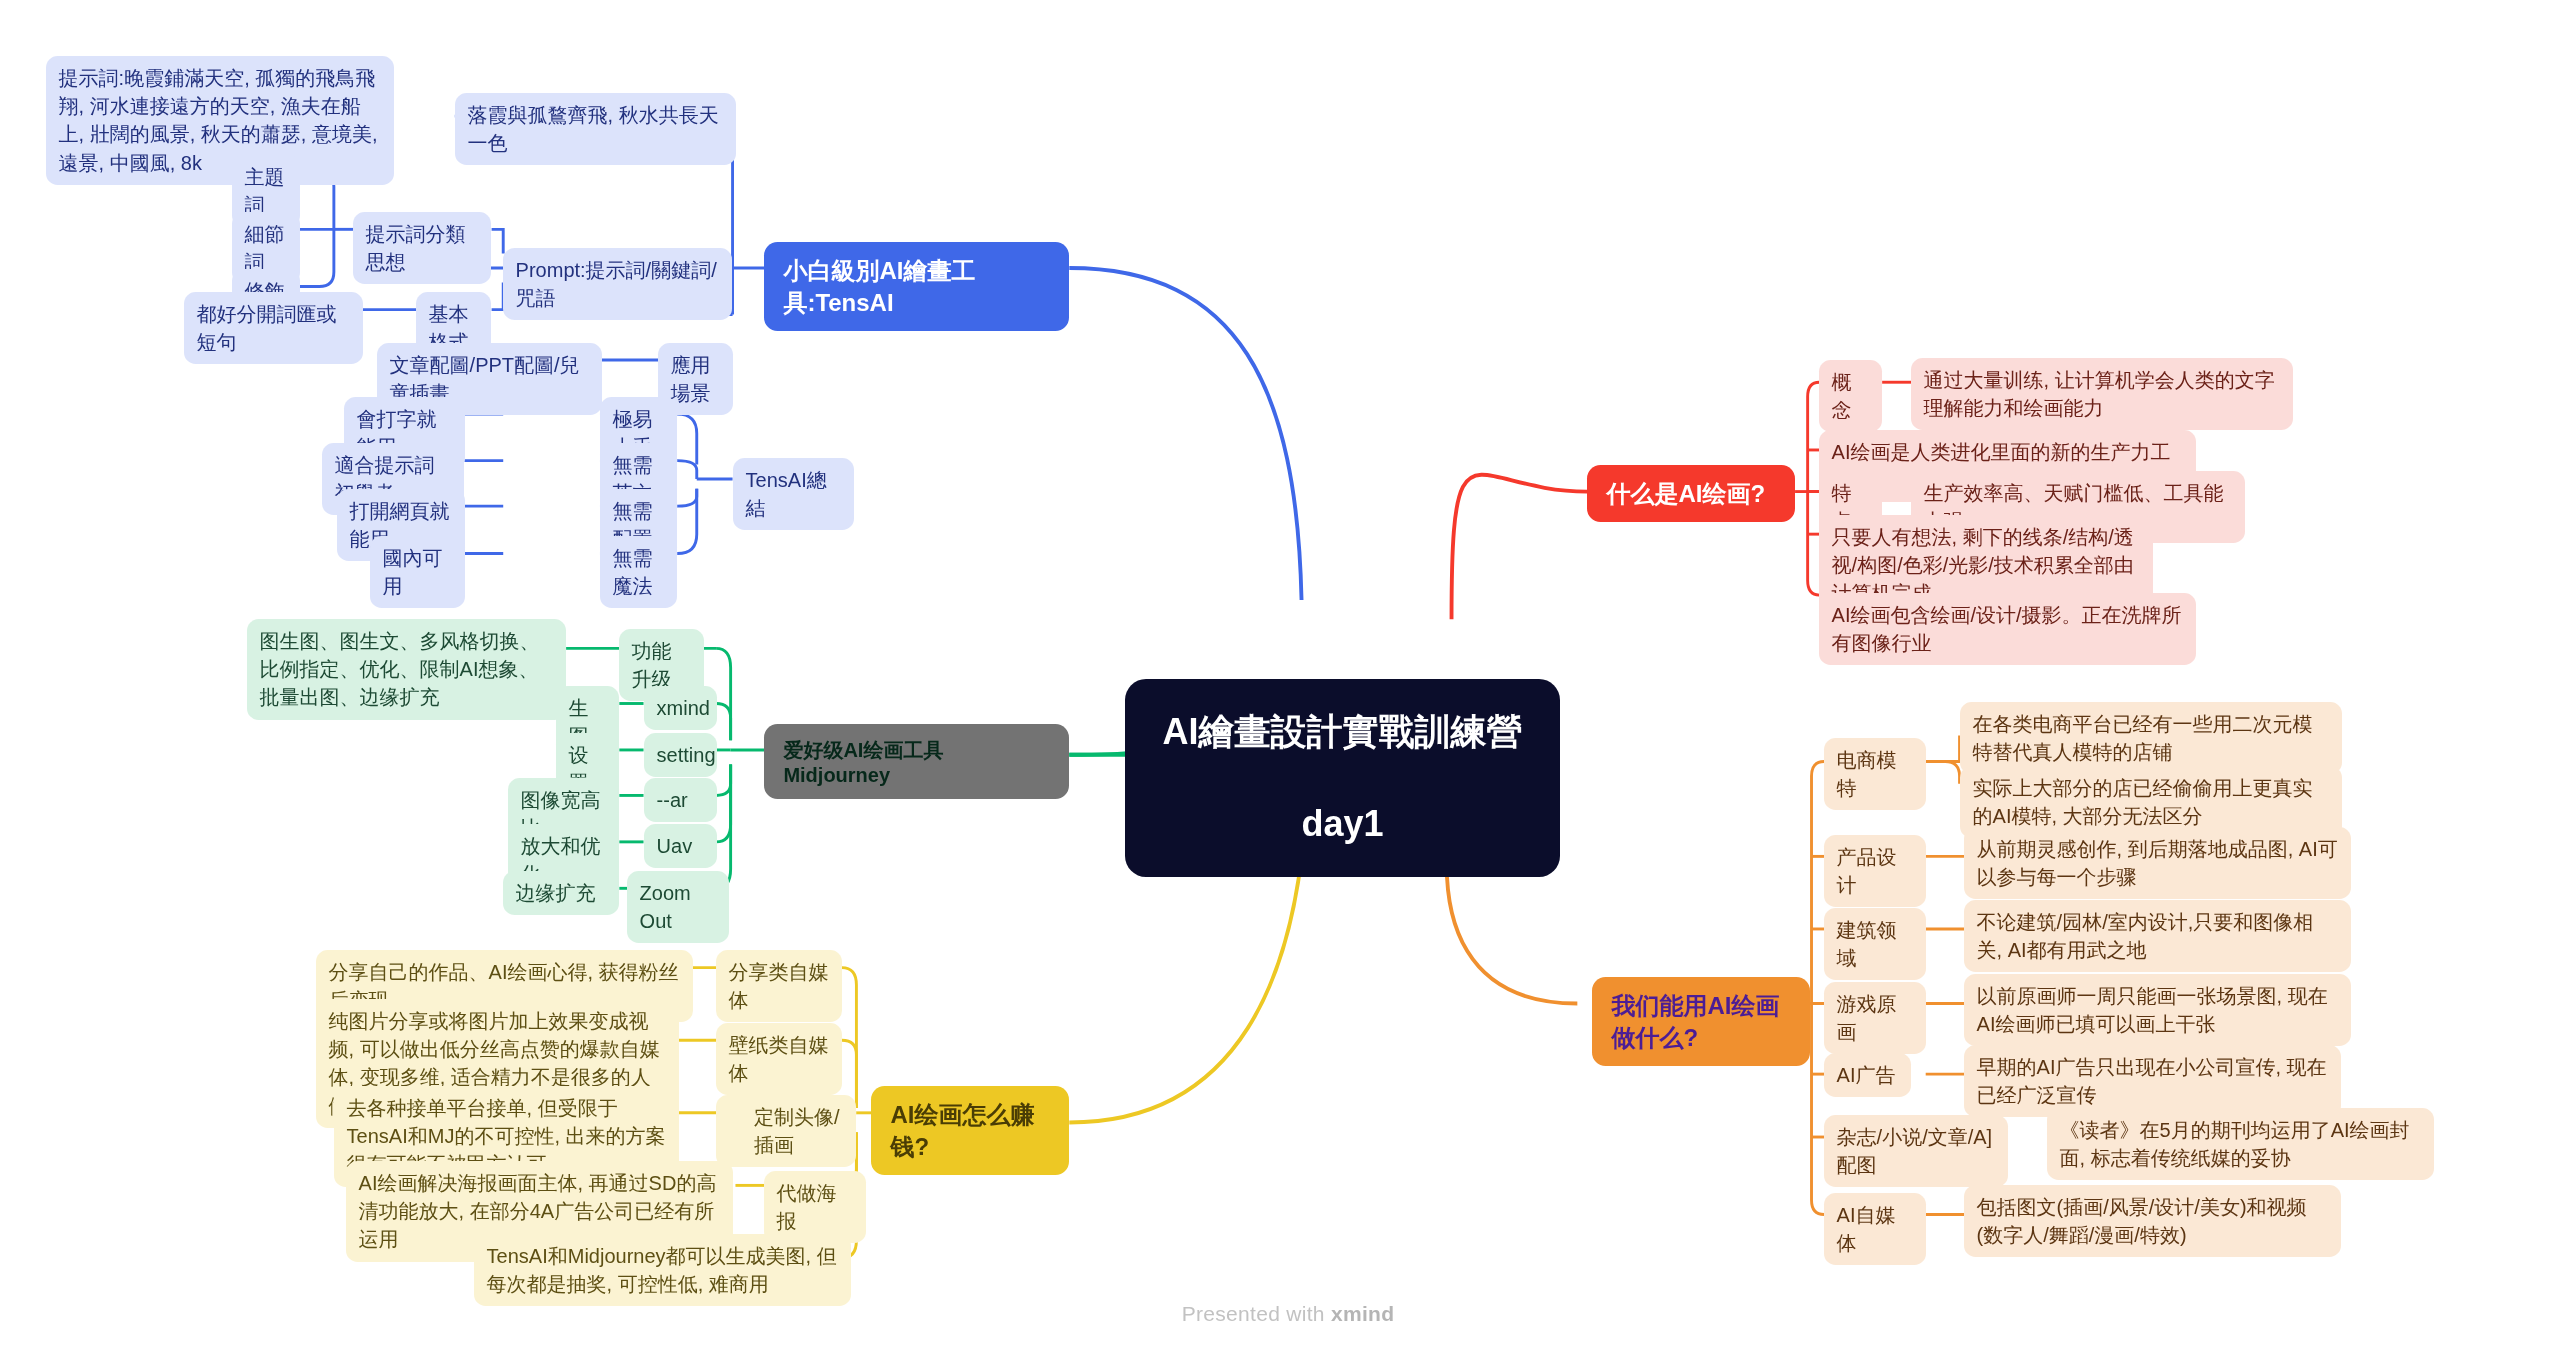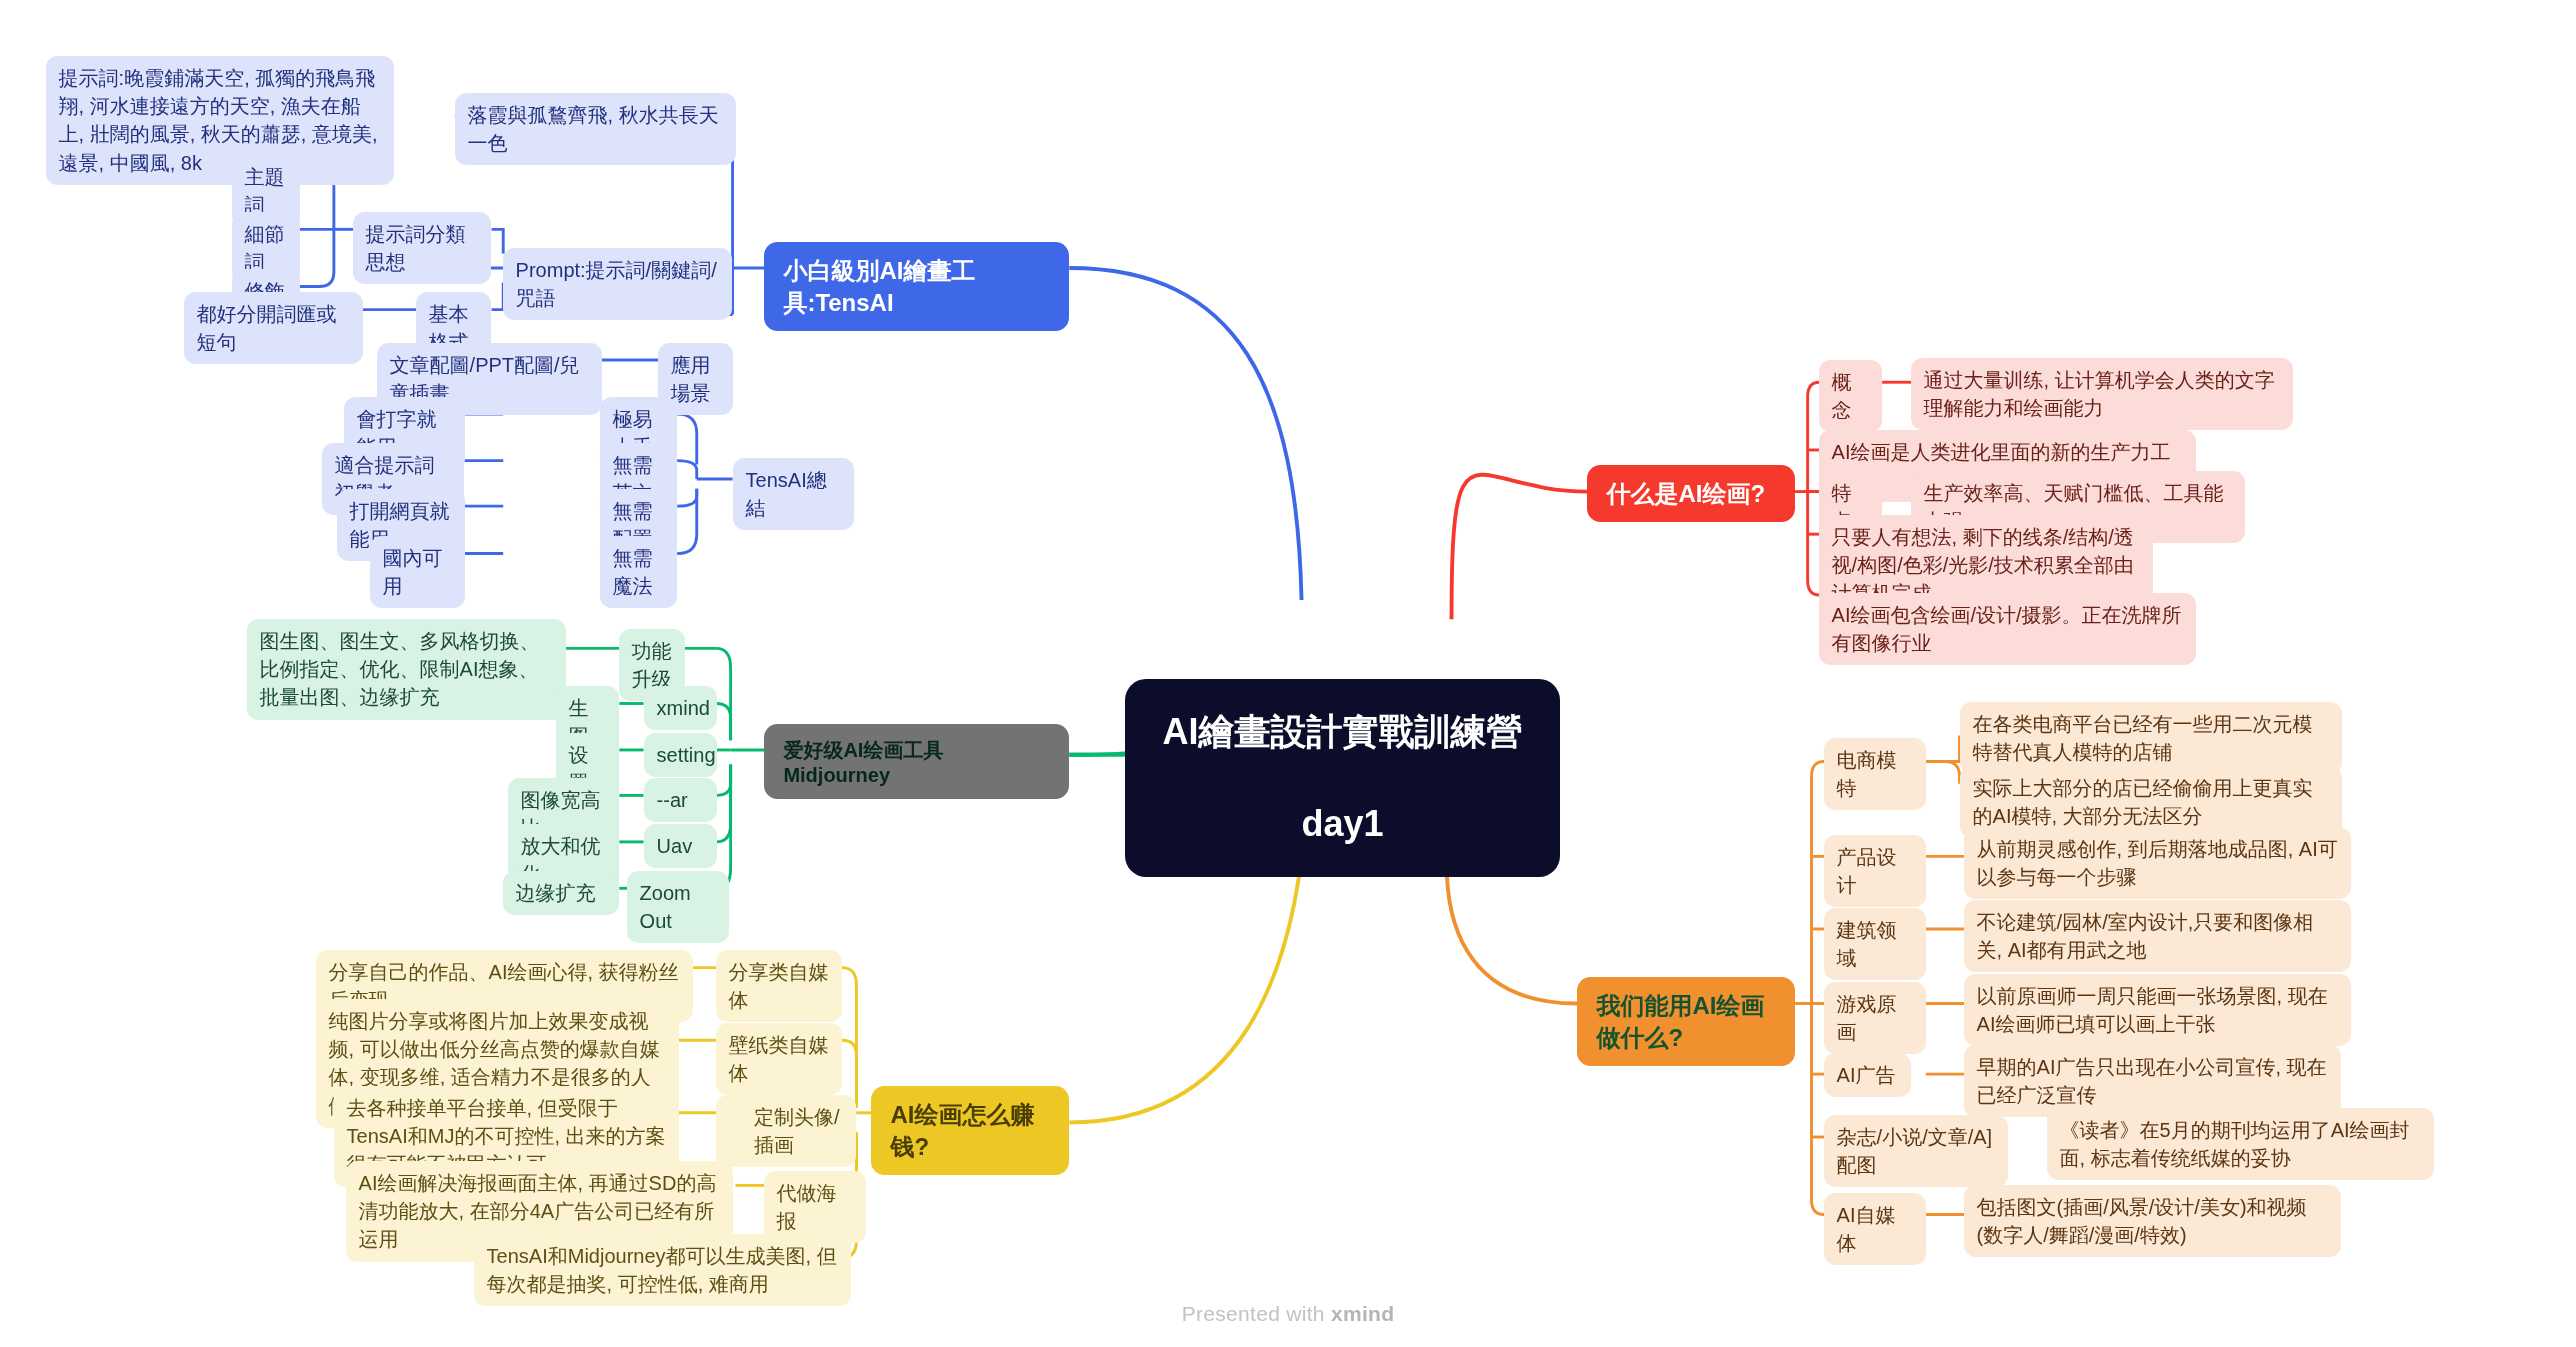--- a/index.html
+++ b/index.html
@@ -247,7 +247,7 @@
 <div class="node g-sub" style="left:247px;top:619px;width:319px;">
   <span>图生图、图生文、多风格切换、比例指定、优化、限制AI想象、批量出图、边缘扩充</span>
 </div>
-<div class="node g-sub" style="left:619px;top:629px;width:66px;">
+<div class="node g-sub" style="left:619px;top:629px;width:85px;">
   <span>功能升级</span>
 </div>
 

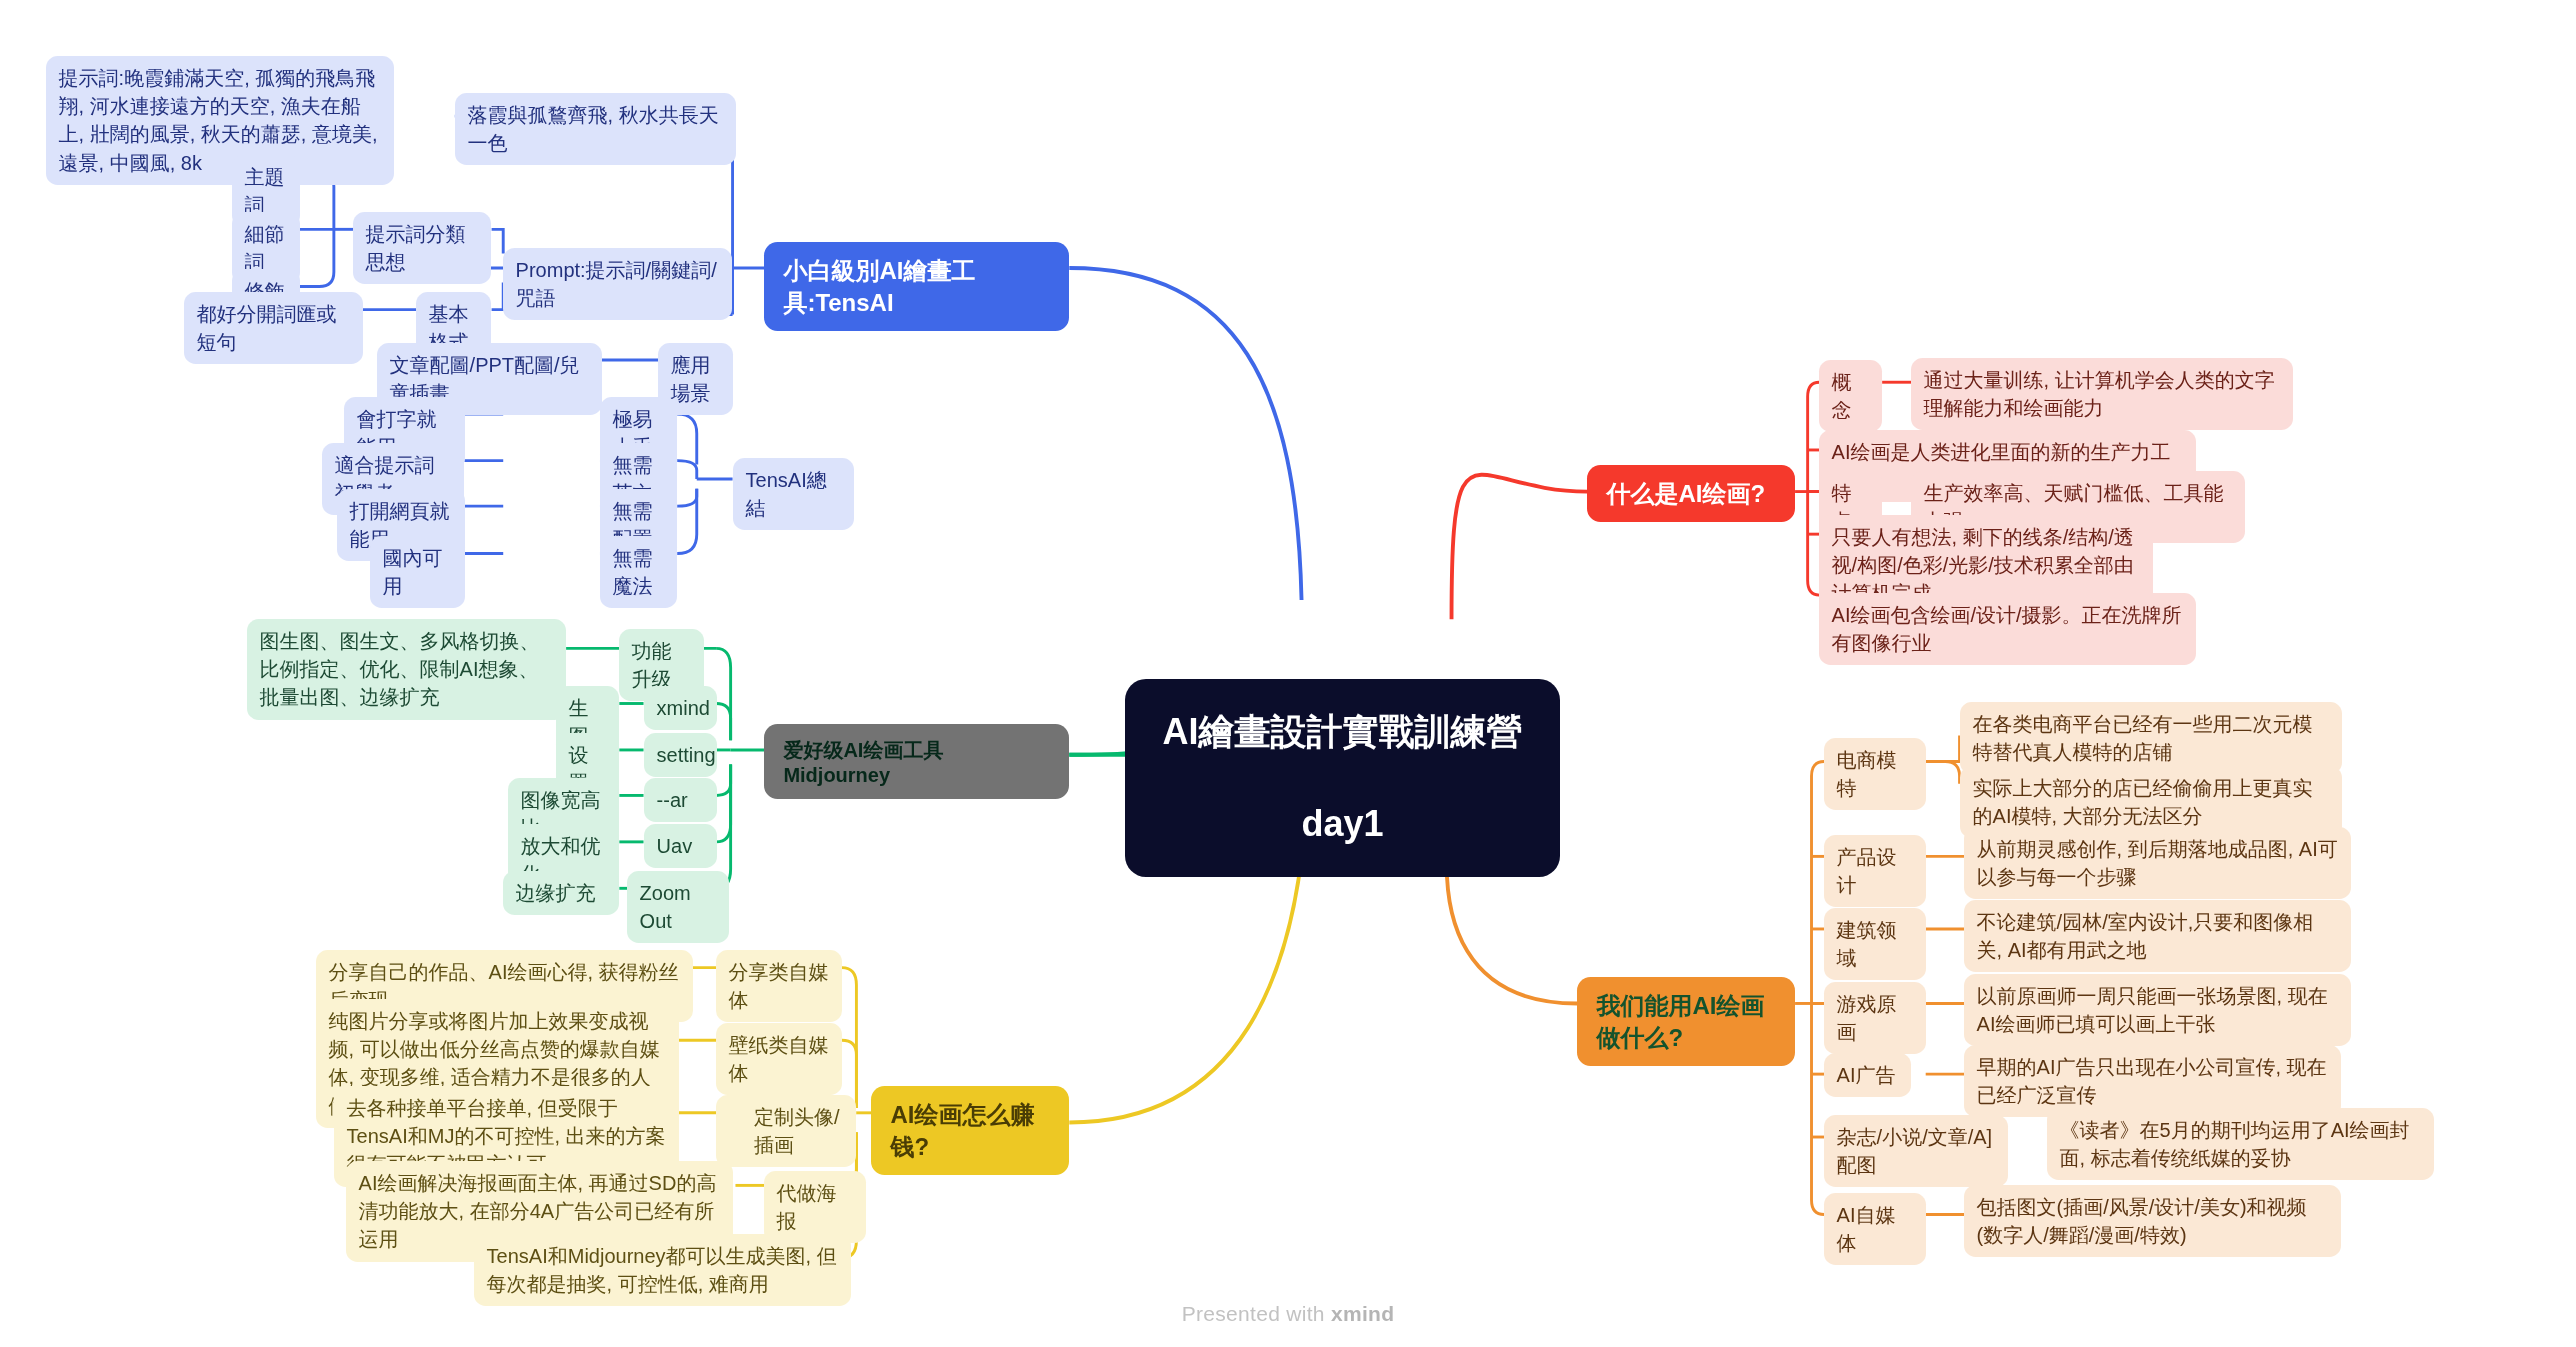--- a/index.html
+++ b/index.html
@@ -35,8 +35,8 @@
   .r-sub{background:#fbdcd9;color:#6b2118;font-size:20px;
          padding:7.7px 12.6px;line-height:1.42;}
   
-  .o-main{background:#f0902f;color:#14532d;font-weight:700;font-size:24px;
-          padding:12.6px 19.4px;border-radius:13.5px;}
+  .o-main{background:#f0902f;color:#4c1d95;font-weight:700;font-size:24px;
+          padding:12.6px 19.4px;border-radius:13.5px;margin-left:15px;}
   .o-sub{background:#fbe8d5;color:#5c3512;font-size:20px;
          padding:7.7px 12.6px;line-height:1.42;}
   .footer{position:absolute;left:0;right:0;bottom:21px;text-align:center;

